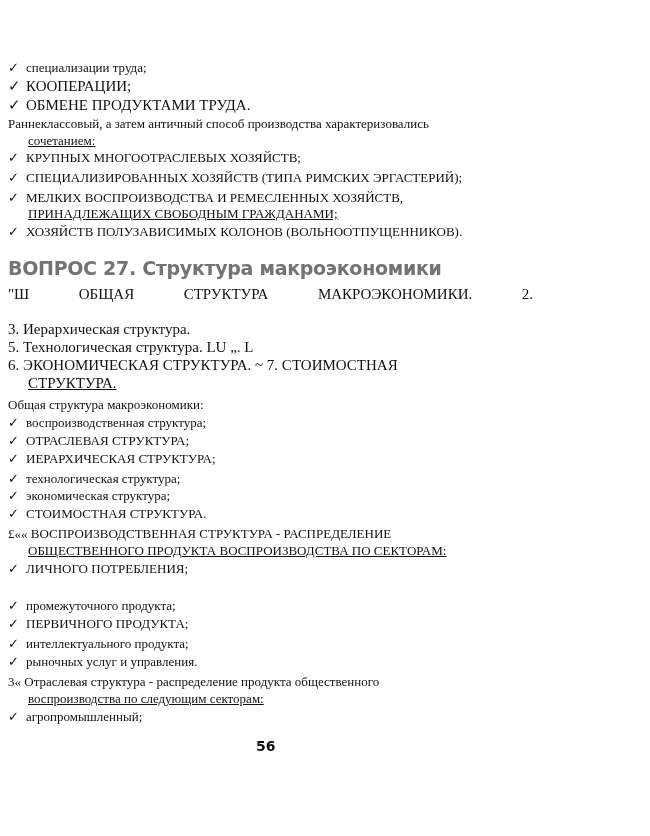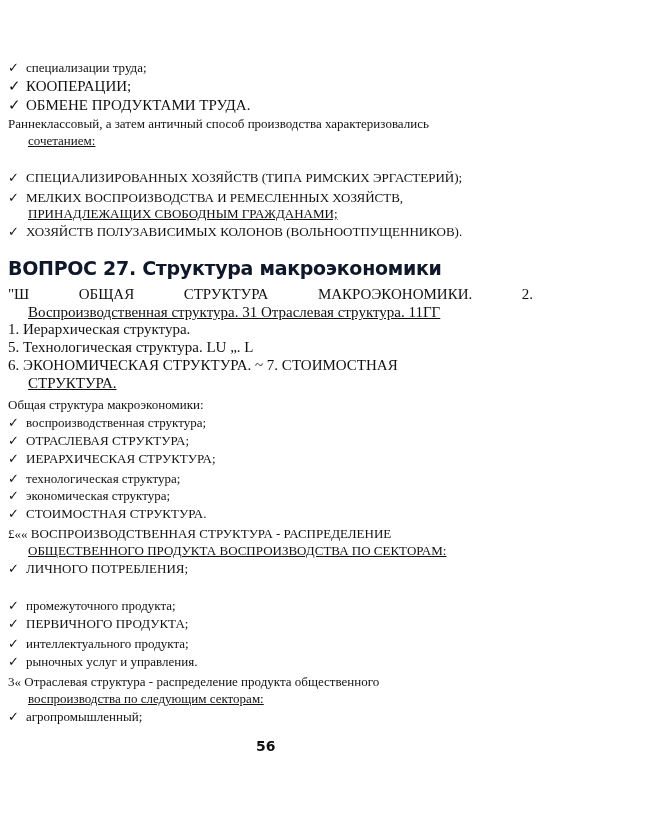--- a/index.html
+++ b/index.html
@@ -30,6 +30,7 @@
   <div class="line s" style="top:117px">Раннеклассовый, а затем античный способ производства характеризовались</div>
   <div class="line s ind" style="top:134px">сочетанием:</div>
 
+  <div class="line s" style="top:151px"><span class="chk">✓</span><span>КРУПНЫХ МНОГООТРАСЛЕВЫХ ХОЗЯЙСТВ;</span></div>
   <div class="line s" style="top:171px"><span class="chk">✓</span><span>СПЕЦИАЛИЗИРОВАННЫХ ХОЗЯЙСТВ (ТИПА РИМСКИХ ЭРГАСТЕРИЙ);</span></div>
   <div class="line s" style="top:191px"><span class="chk">✓</span><span>МЕЛКИХ ВОСПРОИЗВОДСТВА И РЕМЕСЛЕННЫХ ХОЗЯЙСТВ,</span></div>
   <div class="line s ind" style="top:207px">ПРИНАДЛЕЖАЩИХ СВОБОДНЫМ ГРАЖДАНАМИ;</div>

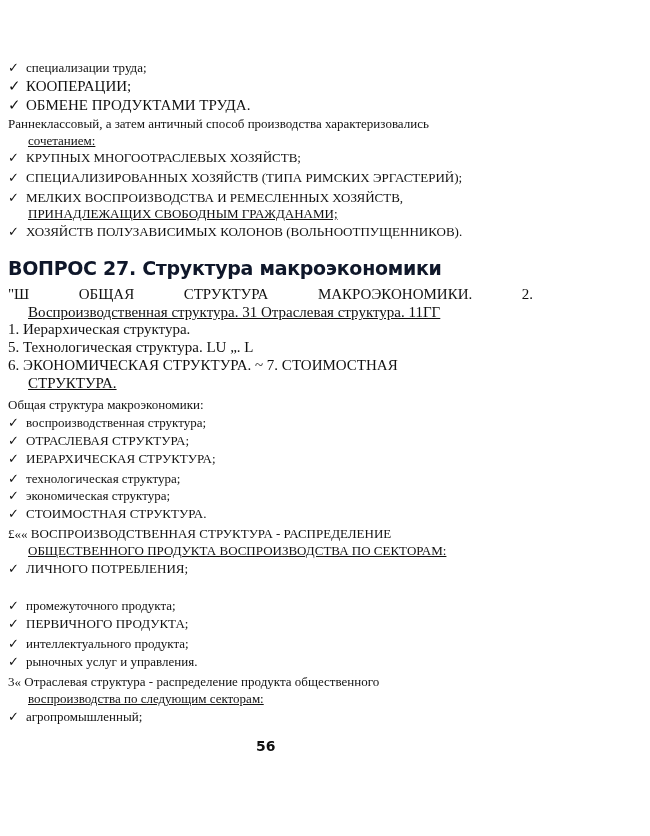--- a/index.html
+++ b/index.html
@@ -12,7 +12,7 @@
     .ind { left: 28px; text-decoration: underline; }
     .chk { display: inline-block; width: 18px; }
     .heading { position: absolute; left: 8px; top: 257px; font-family: "DejaVu Sans", "Liberation Sans", sans-serif;
-               font-weight: bold; font-size: 19px; letter-spacing: -0.3px; color: #0f172a; }
+               font-weight: bold; font-size: 19px; letter-spacing: -0.3px; color: #737373; }
     .justified { position: absolute; left: 8px; top: 286px; width: 525px; font-size: 15px;
                  display: flex; justify-content: space-between; }
     .pagenum { position: absolute; left: 256px; top: 738px; font-family: "DejaVu Sans", "Liberation Sans", sans-serif;

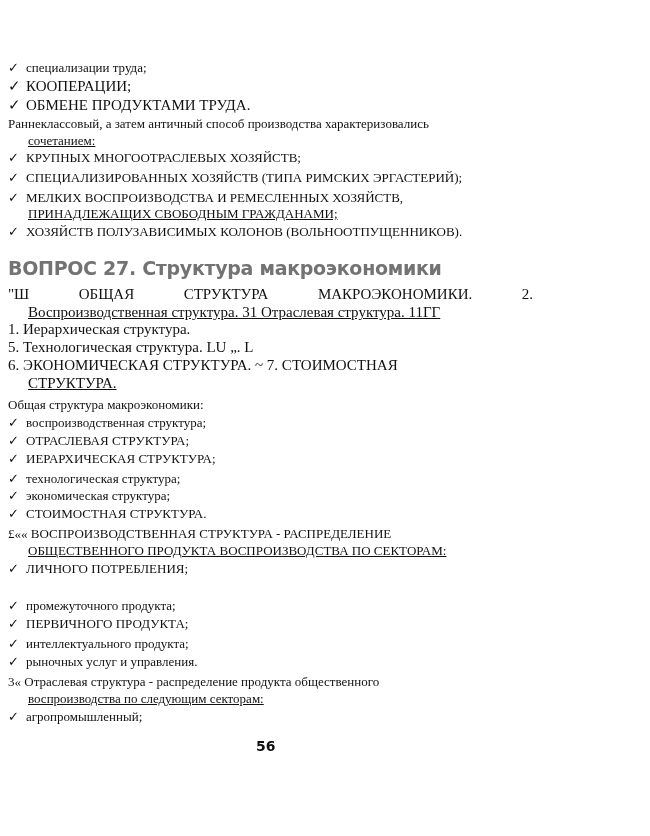--- a/index.html
+++ b/index.html
@@ -45,7 +45,6 @@
     <span>МАКРОЭКОНОМИКИ.</span>
     <span>2.</span>
   </div>
-  <div class="line m ind" style="top:305px">Воспроизводственная структура. 31 Отраслевая структура. 11ГГ</div>
   <div class="line m" style="top:322px">1. Иерархическая структура.</div>
   <div class="line m" style="top:340px">5. Технологическая структура. LU „. L</div>
   <div class="line m" style="top:358px">6. ЭКОНОМИЧЕСКАЯ СТРУКТУРА. ~ 7. СТОИМОСТНАЯ</div>

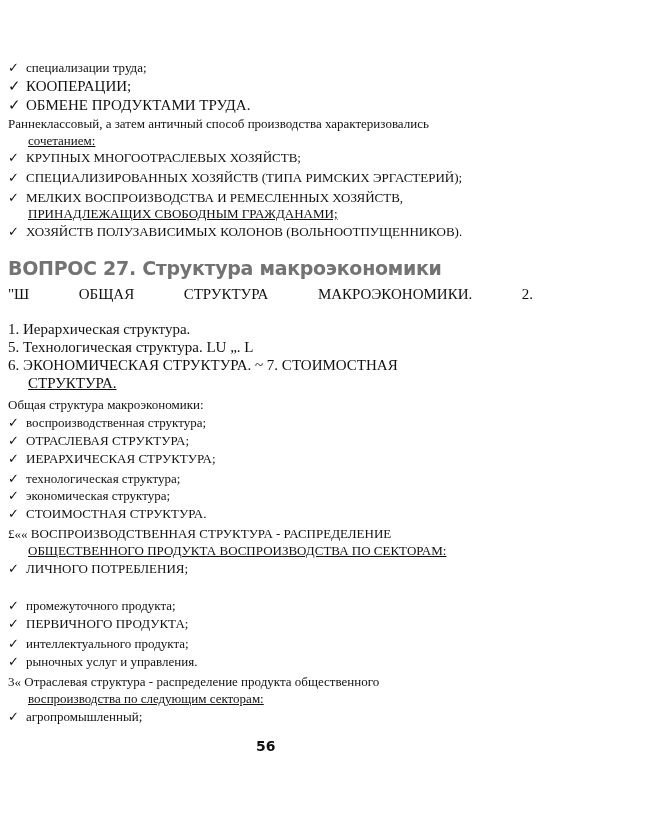--- a/index.html
+++ b/index.html
@@ -45,7 +45,7 @@
     <span>МАКРОЭКОНОМИКИ.</span>
     <span>2.</span>
   </div>
-  <div class="line m" style="top:322px">1. Иерархическая структура.</div>
+  <div class="line m" style="top:322px">3. Иерархическая структура.</div>
   <div class="line m" style="top:340px">5. Технологическая структура. LU „. L</div>
   <div class="line m" style="top:358px">6. ЭКОНОМИЧЕСКАЯ СТРУКТУРА. ~ 7. СТОИМОСТНАЯ</div>
   <div class="line m ind" style="top:376px">СТРУКТУРА.</div>

